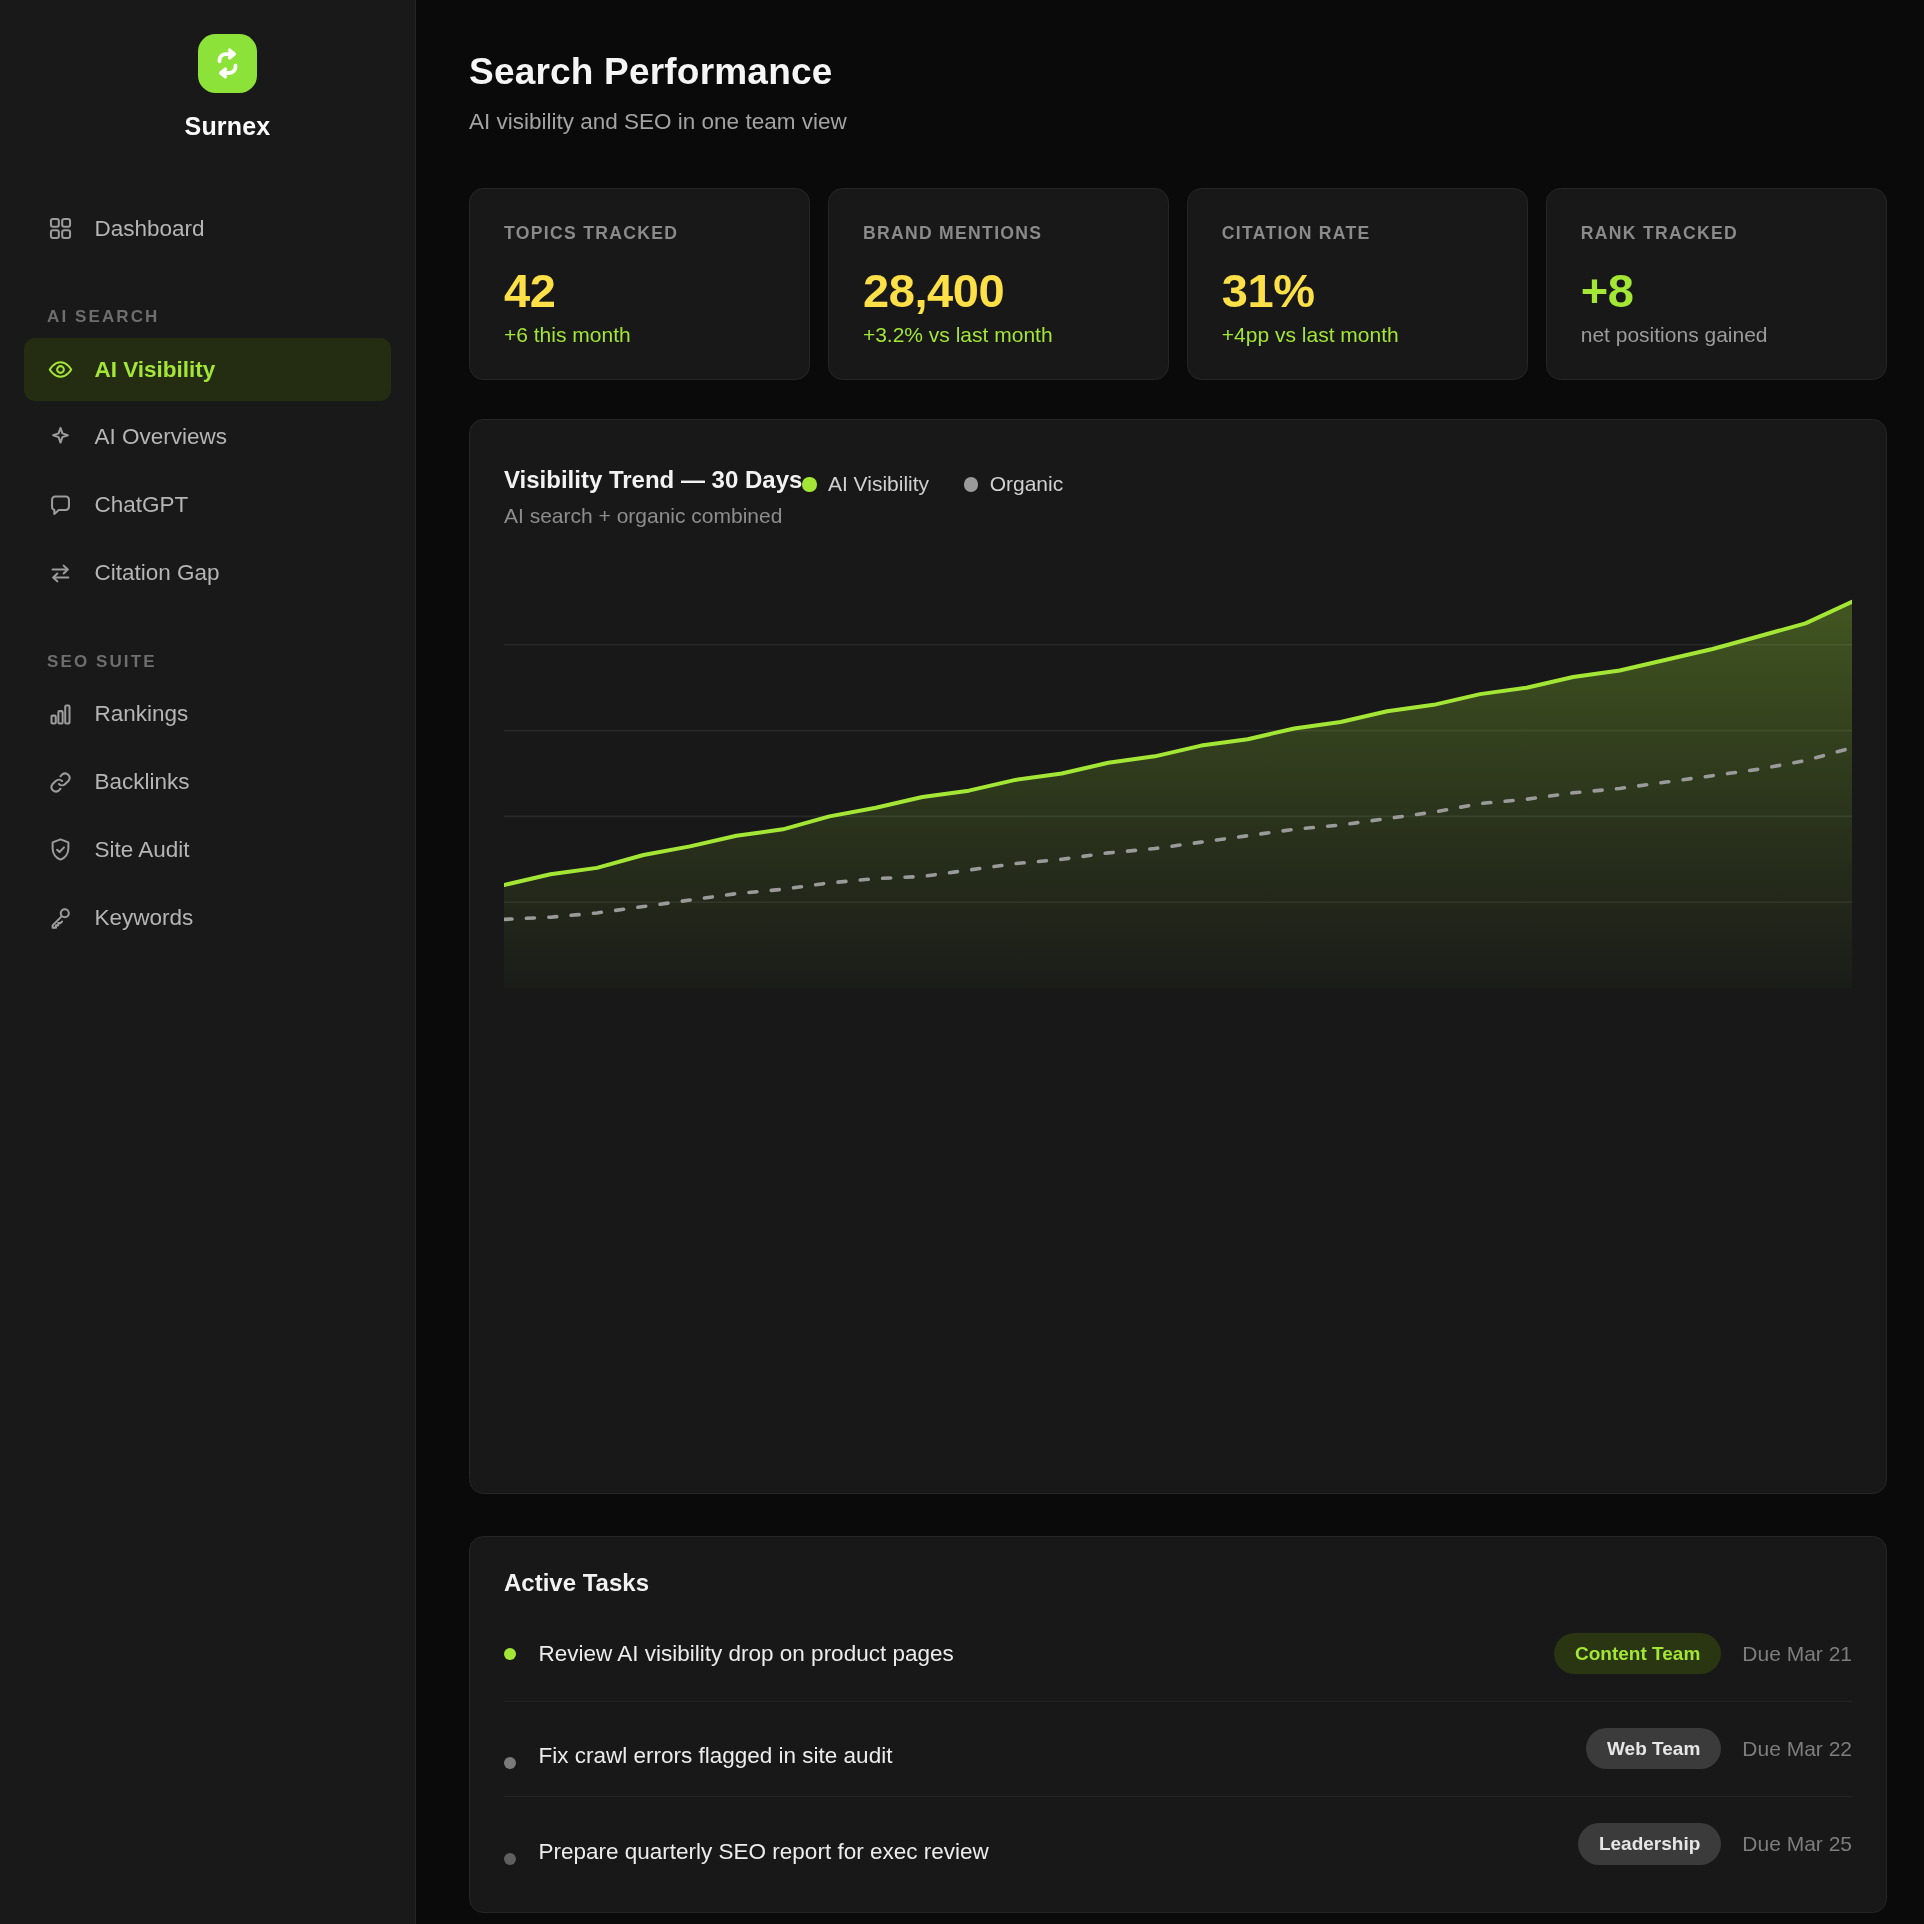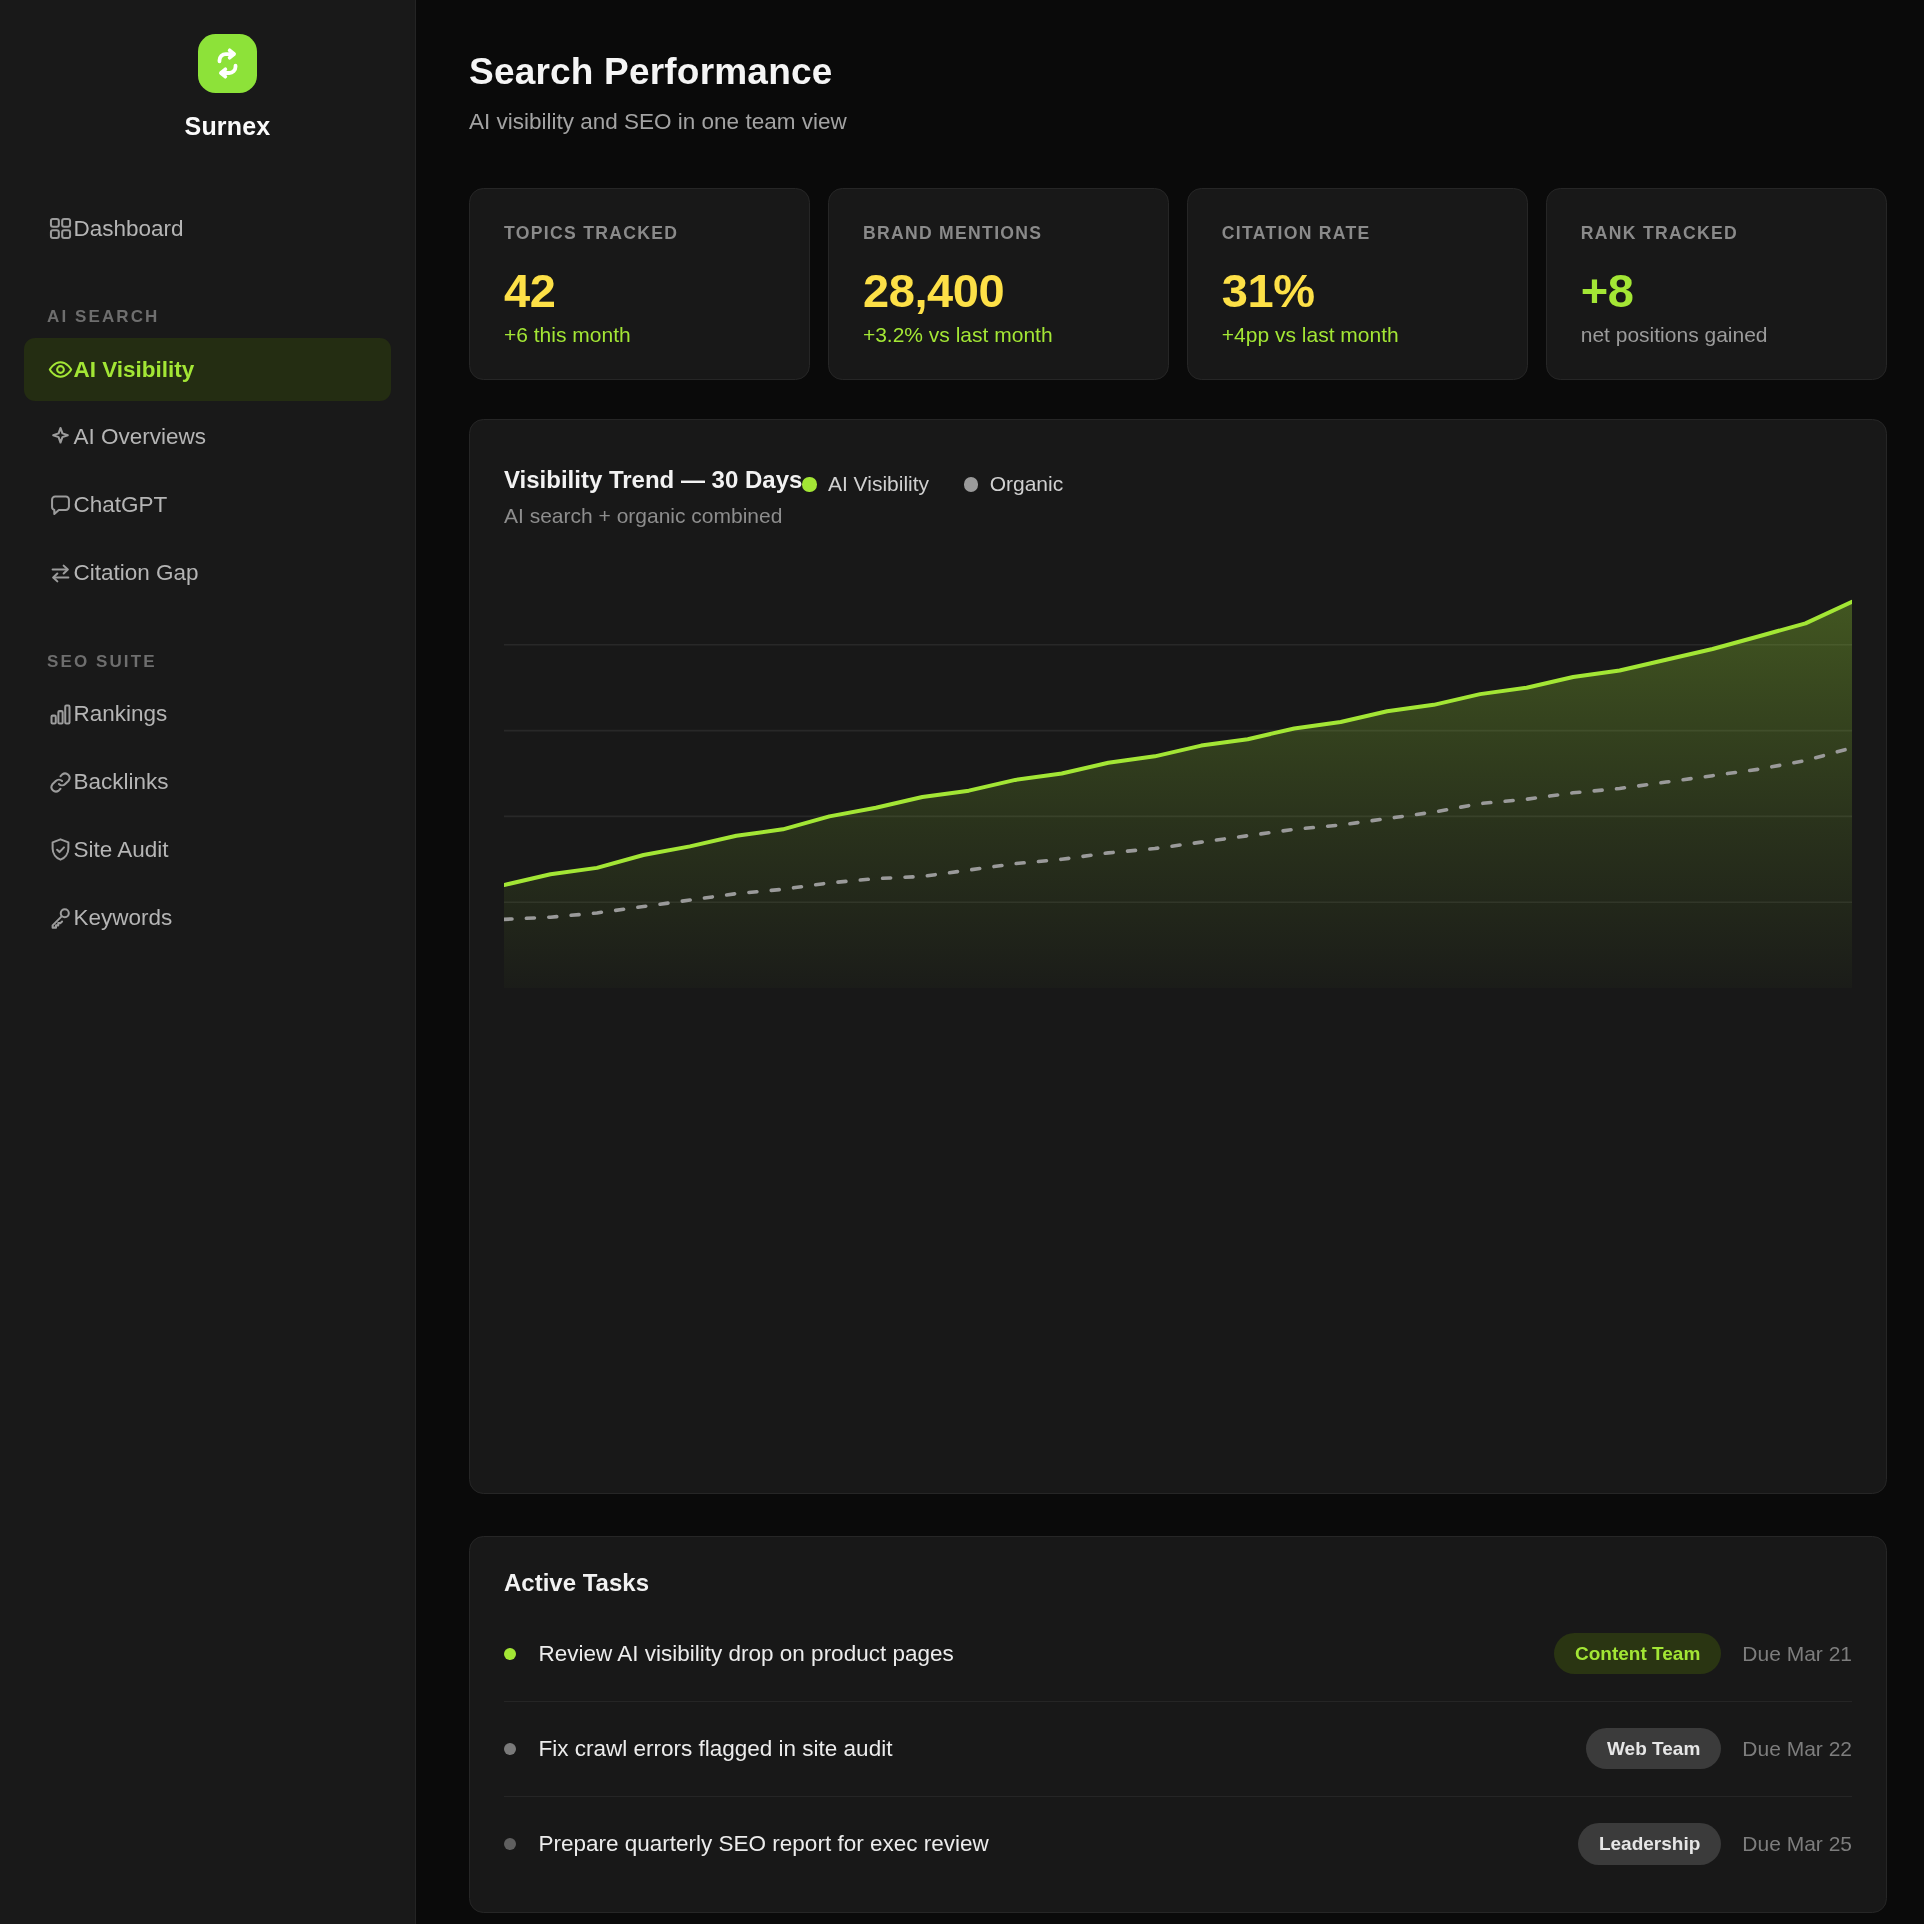--- a/index.html
+++ b/index.html
@@ -14,7 +14,7 @@
   .logo svg { width:35px; height:35px; }
   .brand-name { font-size:25px; font-weight:700; color:#fafafa; letter-spacing:0.2px; }
 
-  .nav-item { height:63px; display:flex; align-items:center; padding:0 22.5px;
+  .nav-item { height:63px; display:flex; align-items:center; gap:21px; padding:0 22.5px;
     margin:4.8px 24px; border-radius:11.2px; font-size:22.5px; font-weight:500; color:#b5b5b5; cursor:pointer; }
   .nav-item .nav-icon { width:27px; height:27px; color:#9c9c9c; display:grid; place-items:center; }
   .nav-item .nav-icon svg { width:27px; height:27px; }

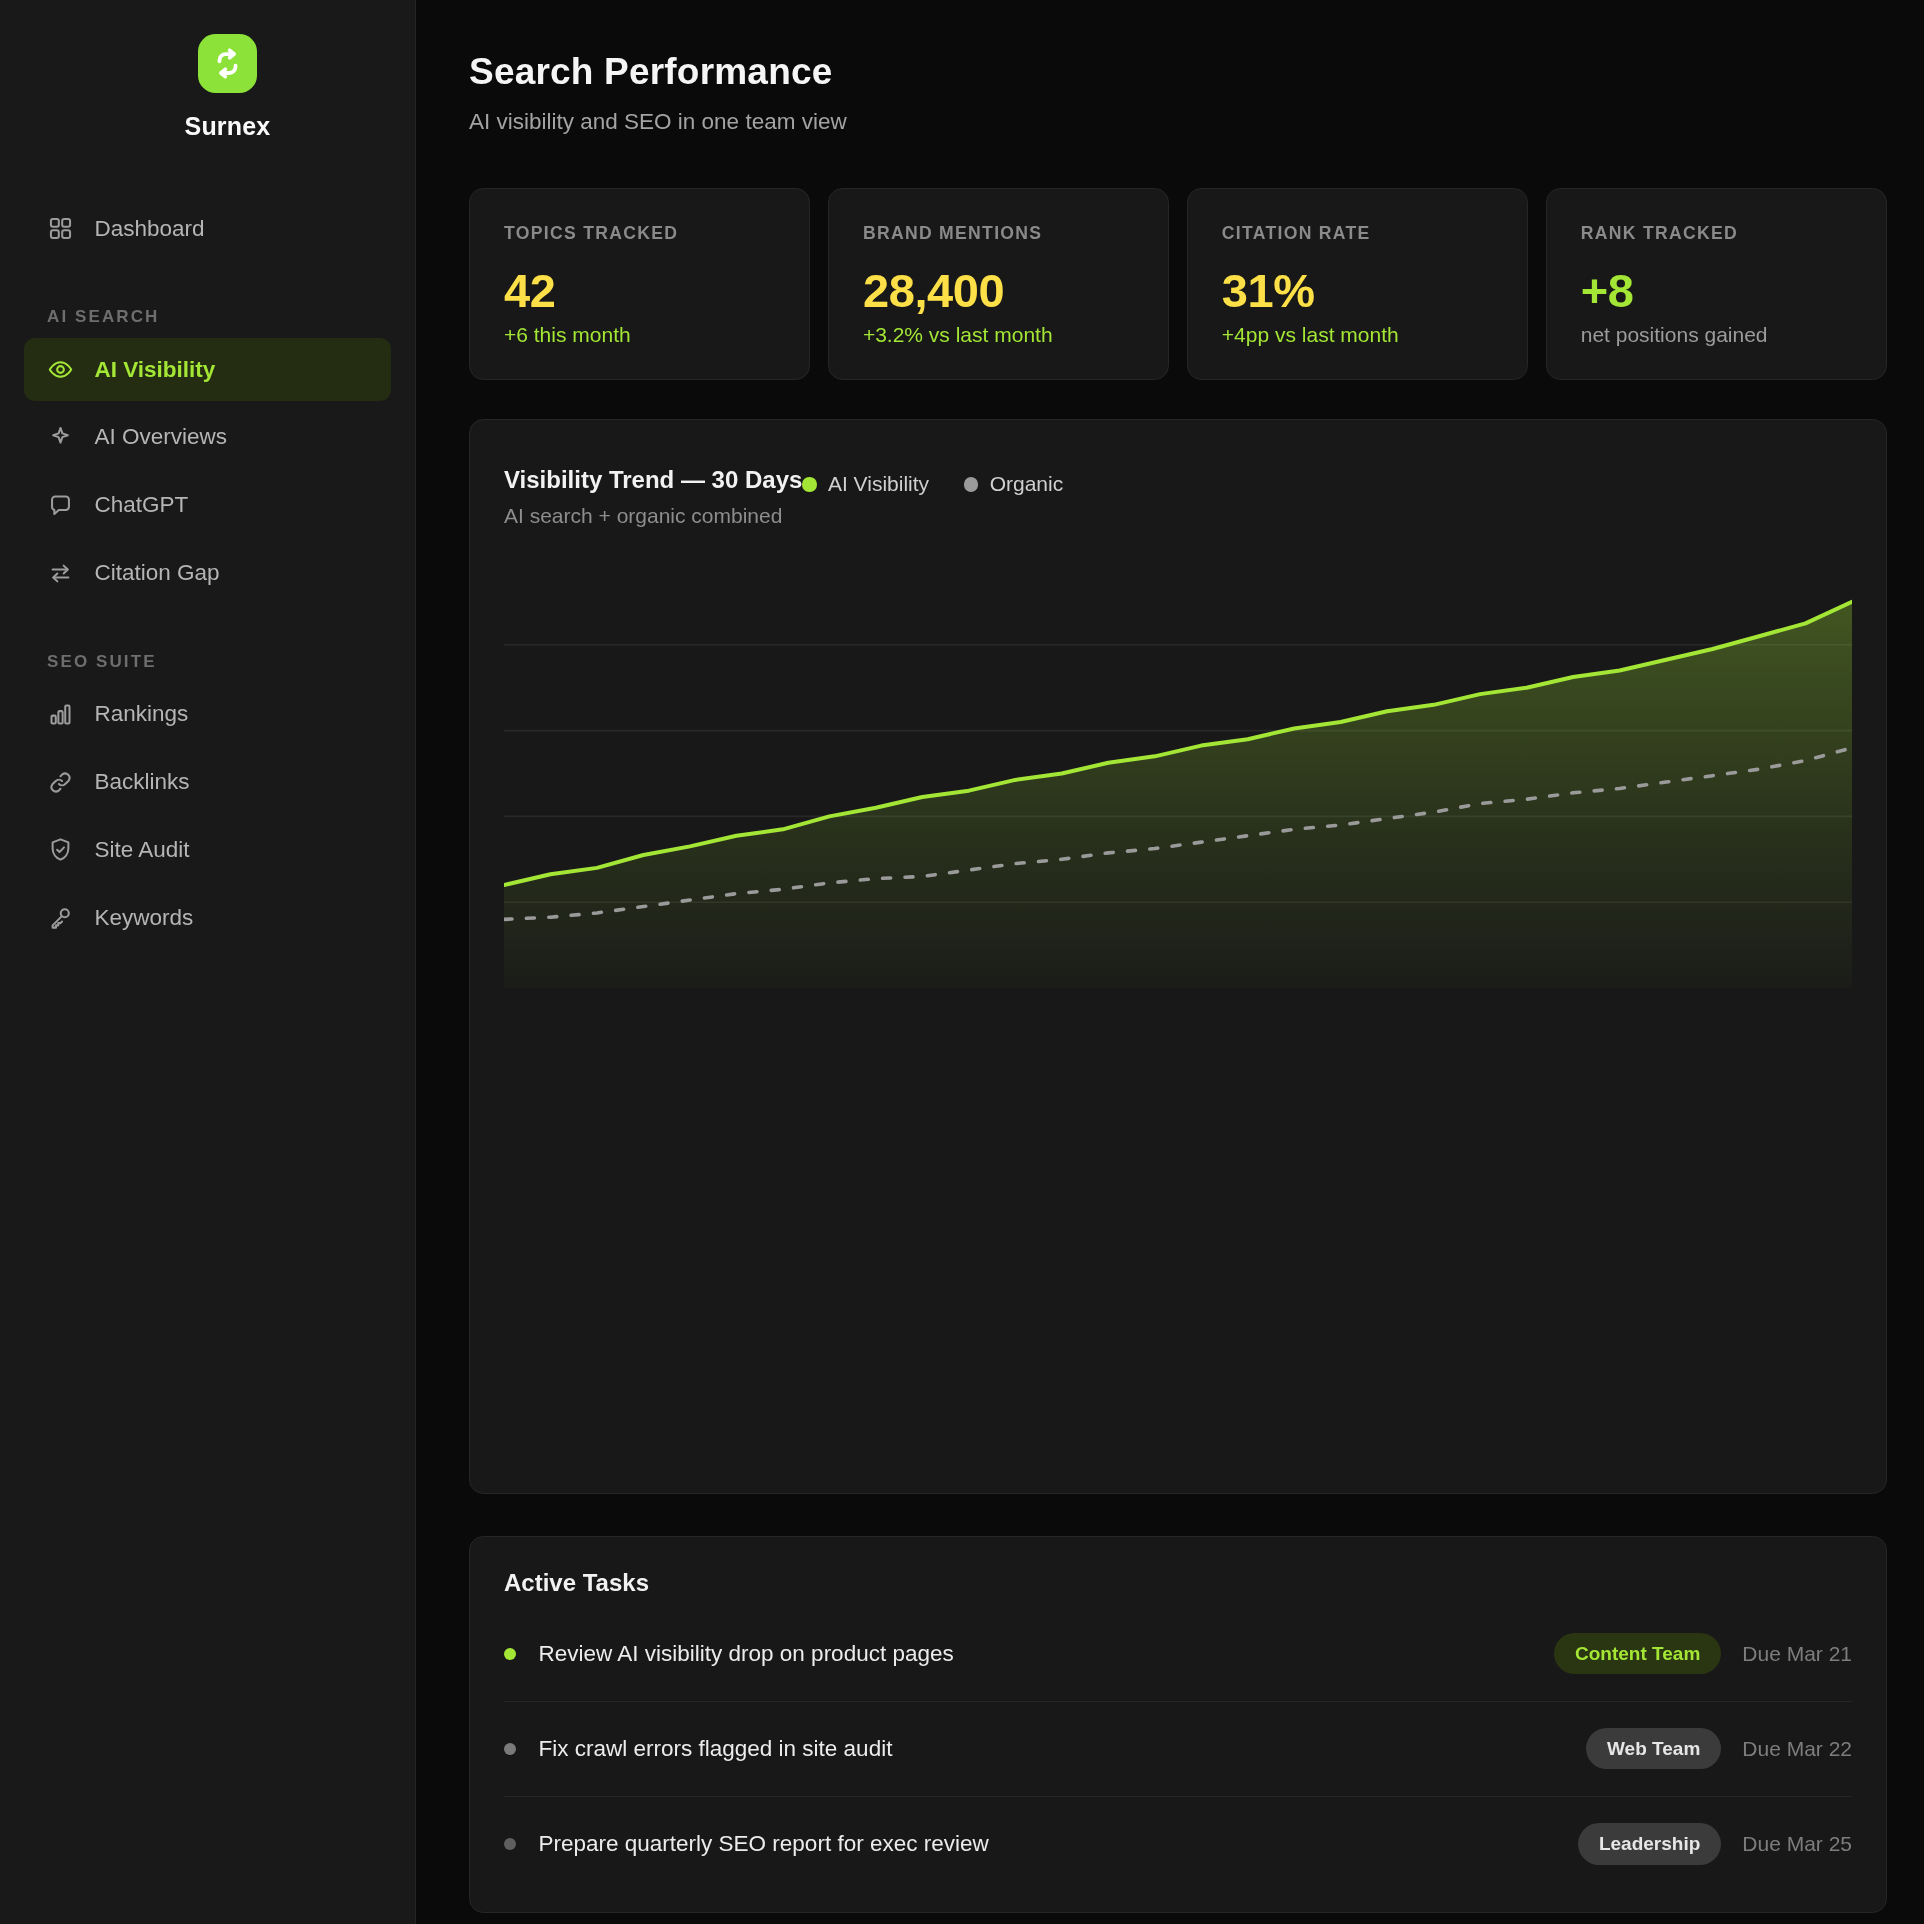--- a/index.html
+++ b/index.html
@@ -55,7 +55,7 @@
   .tasks-card { margin-top:42px; background:#181818; border:1.6px solid #262626; border-radius:14.4px; padding:32px 34px 21px 34px; }
   .tasks-title { font-size:24px; font-weight:700; color:#f2f2f2; margin-bottom:9.6px; }
   .task-row { display:flex; align-items:center; padding:26.5px 0; cursor:pointer; }
-  .task-row + .task-row { border-top:1.6px solid #252525; }
+  .task-row + .task-row { border-top:1.6px solid #252525;align-items:flex-end; }
   .task-bullet { width:12px; height:12px; border-radius:50%; background:#777; margin-right:22.5px; flex:0 0 12px; }
   .task-text { font-size:22.5px; color:#ececec; }
   .task-right { margin-left:auto; display:flex; align-items:center; gap:21px; }

